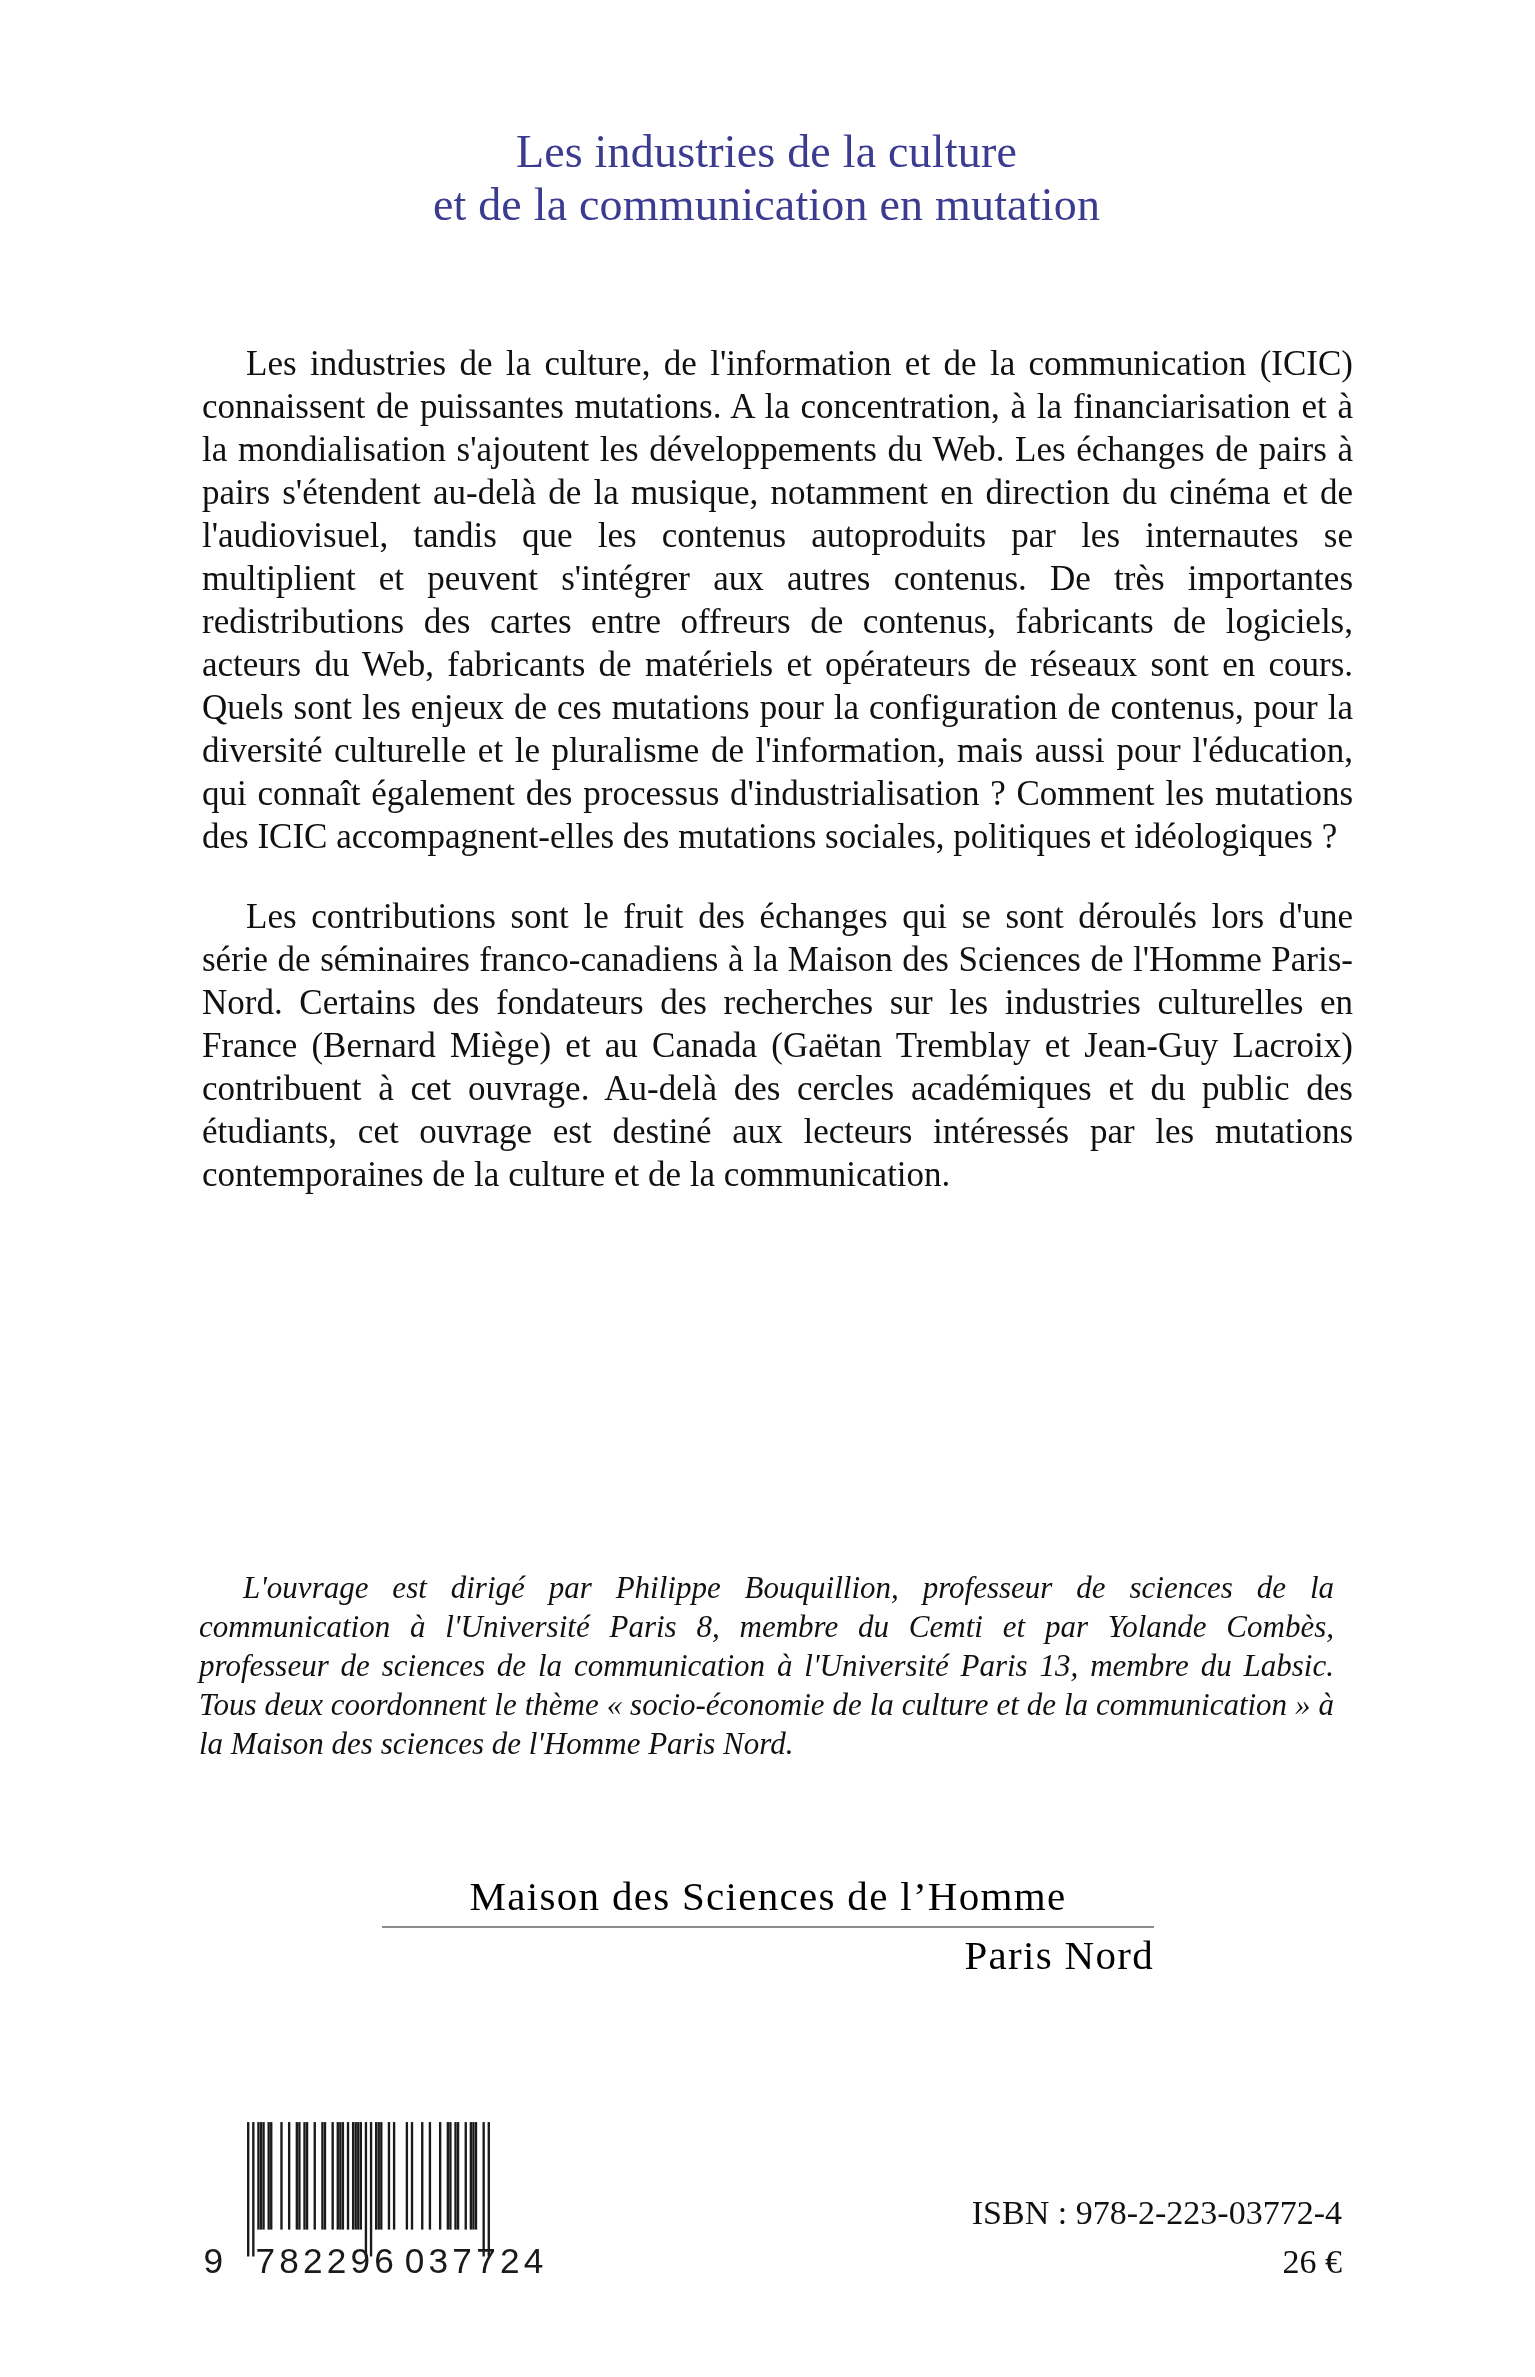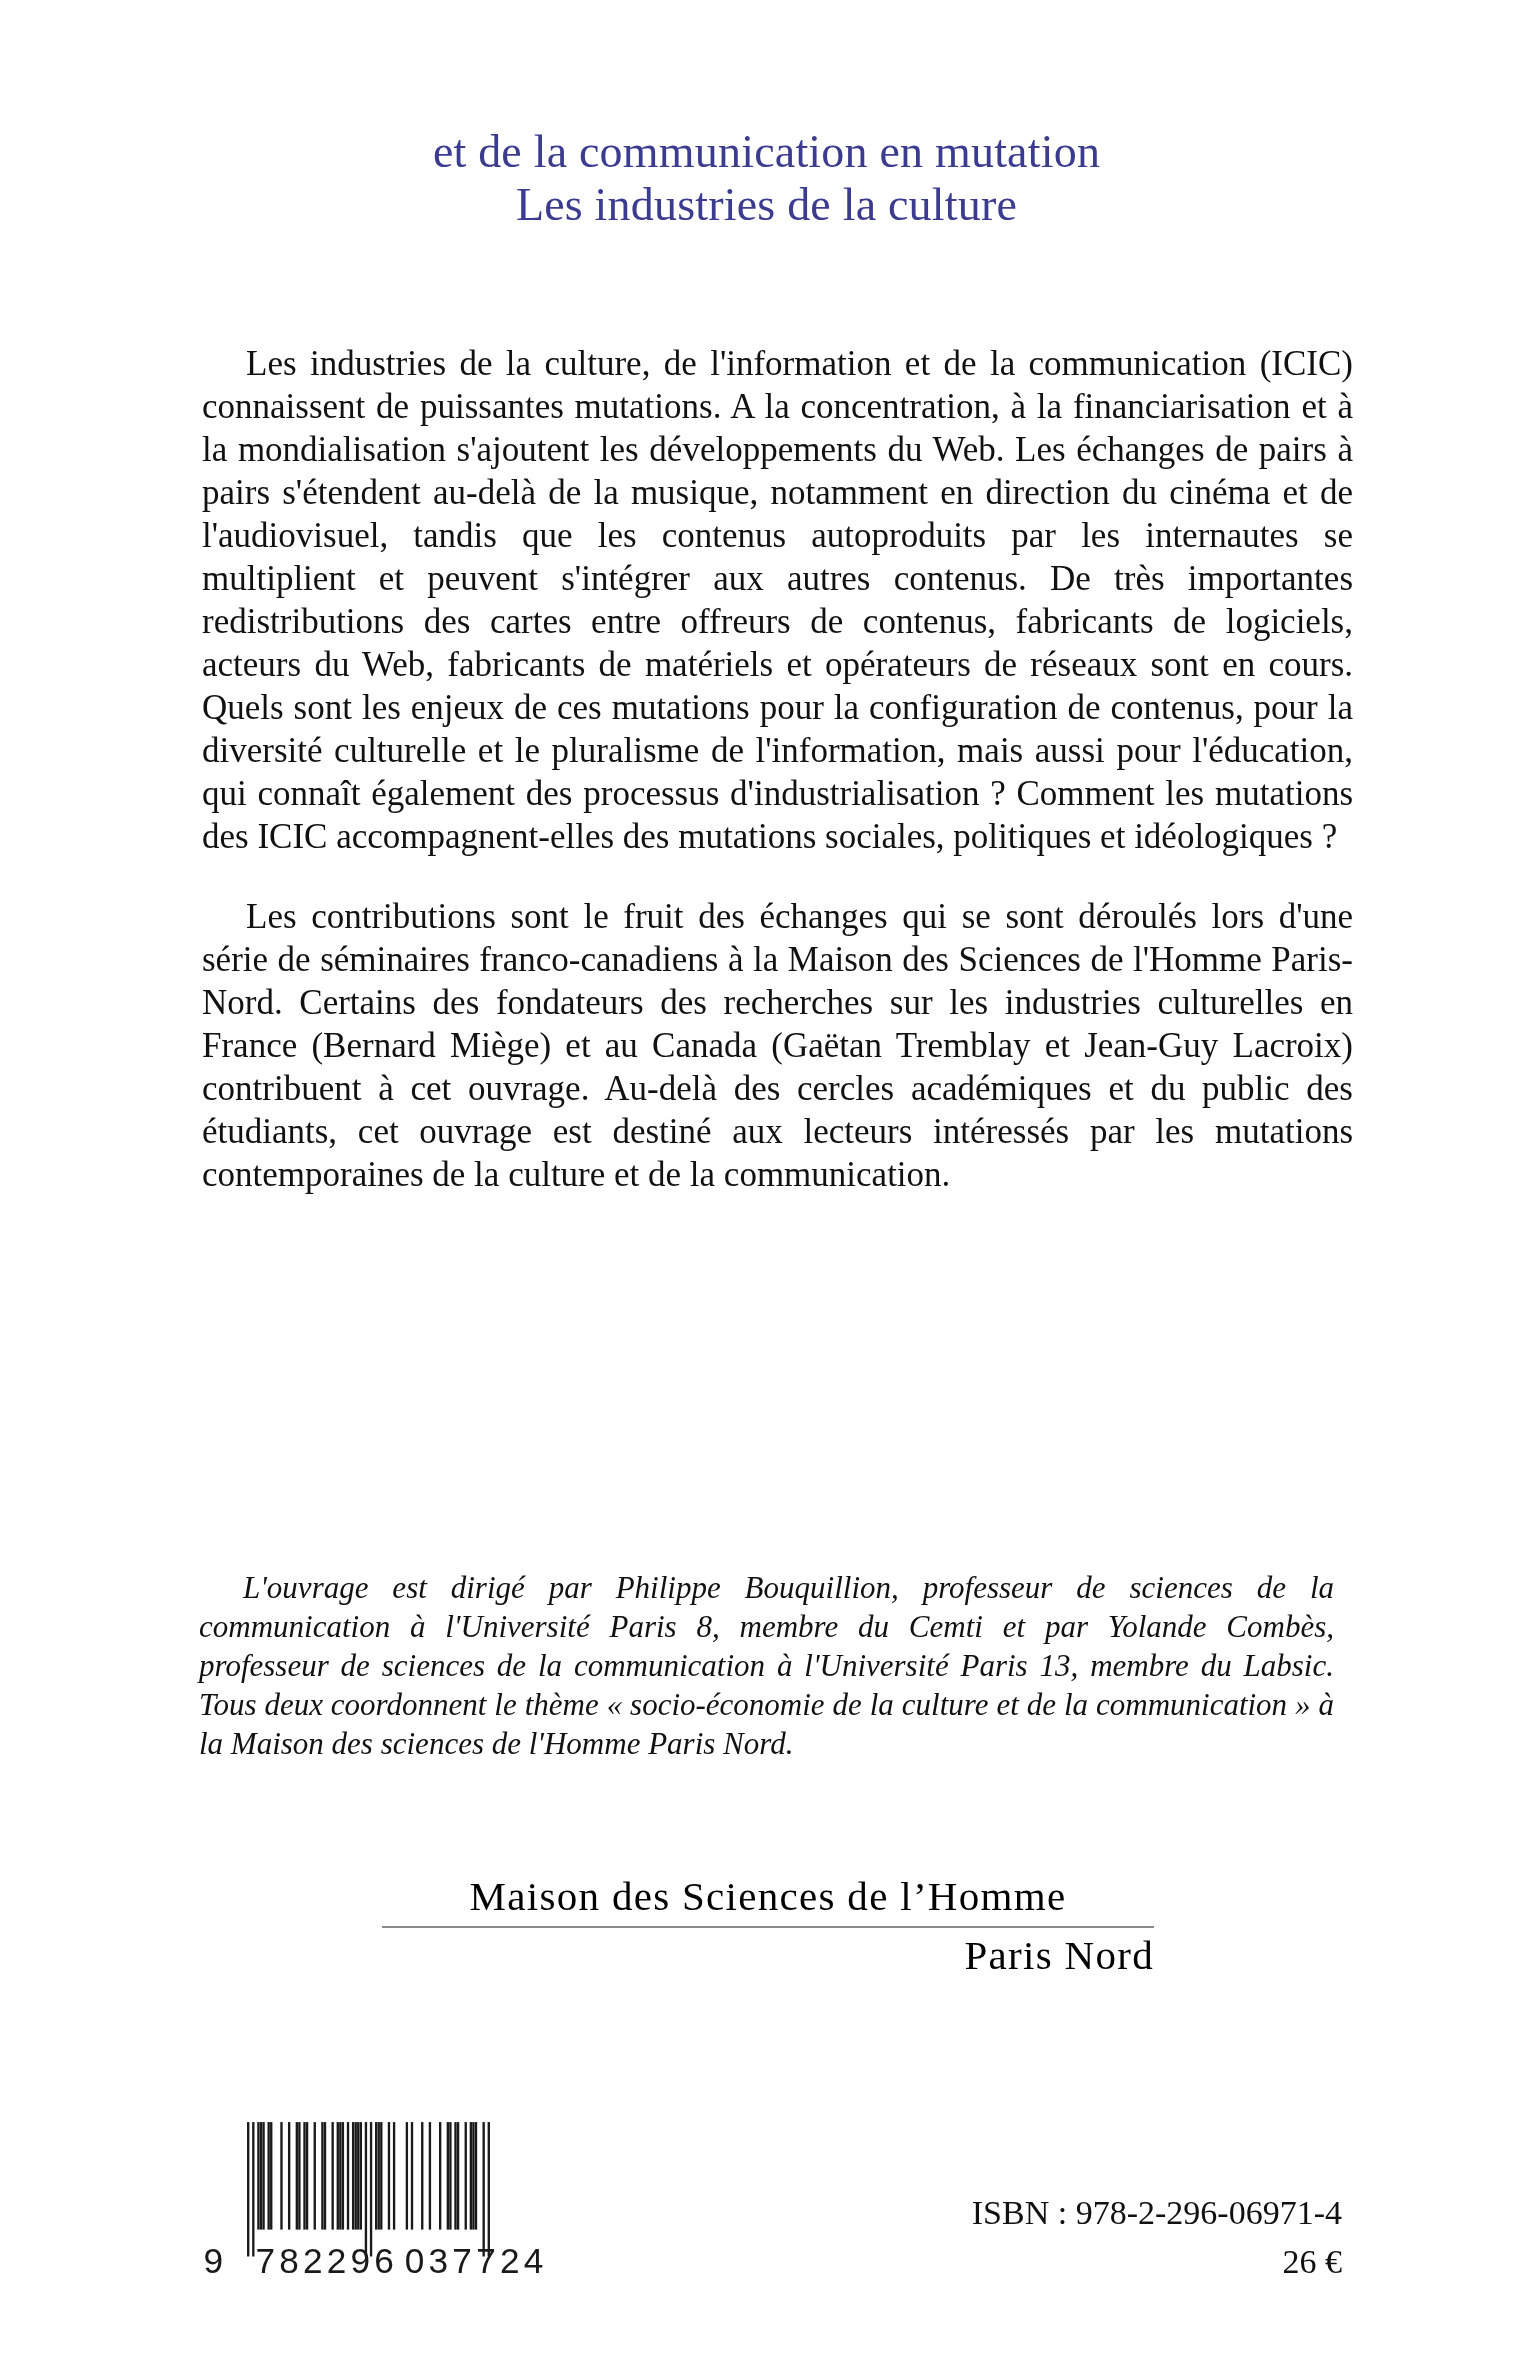--- a/index.html
+++ b/index.html
@@ -124,8 +124,8 @@
 <div class="page">
 
   <div class="title-block">
+    <span class="title-line">Les industries de la culture</span>
     <span class="title-line">et de la communication en mutation</span>
-    <span class="title-line">Les industries de la culture</span>
   </div>
 
   <div class="body-block">

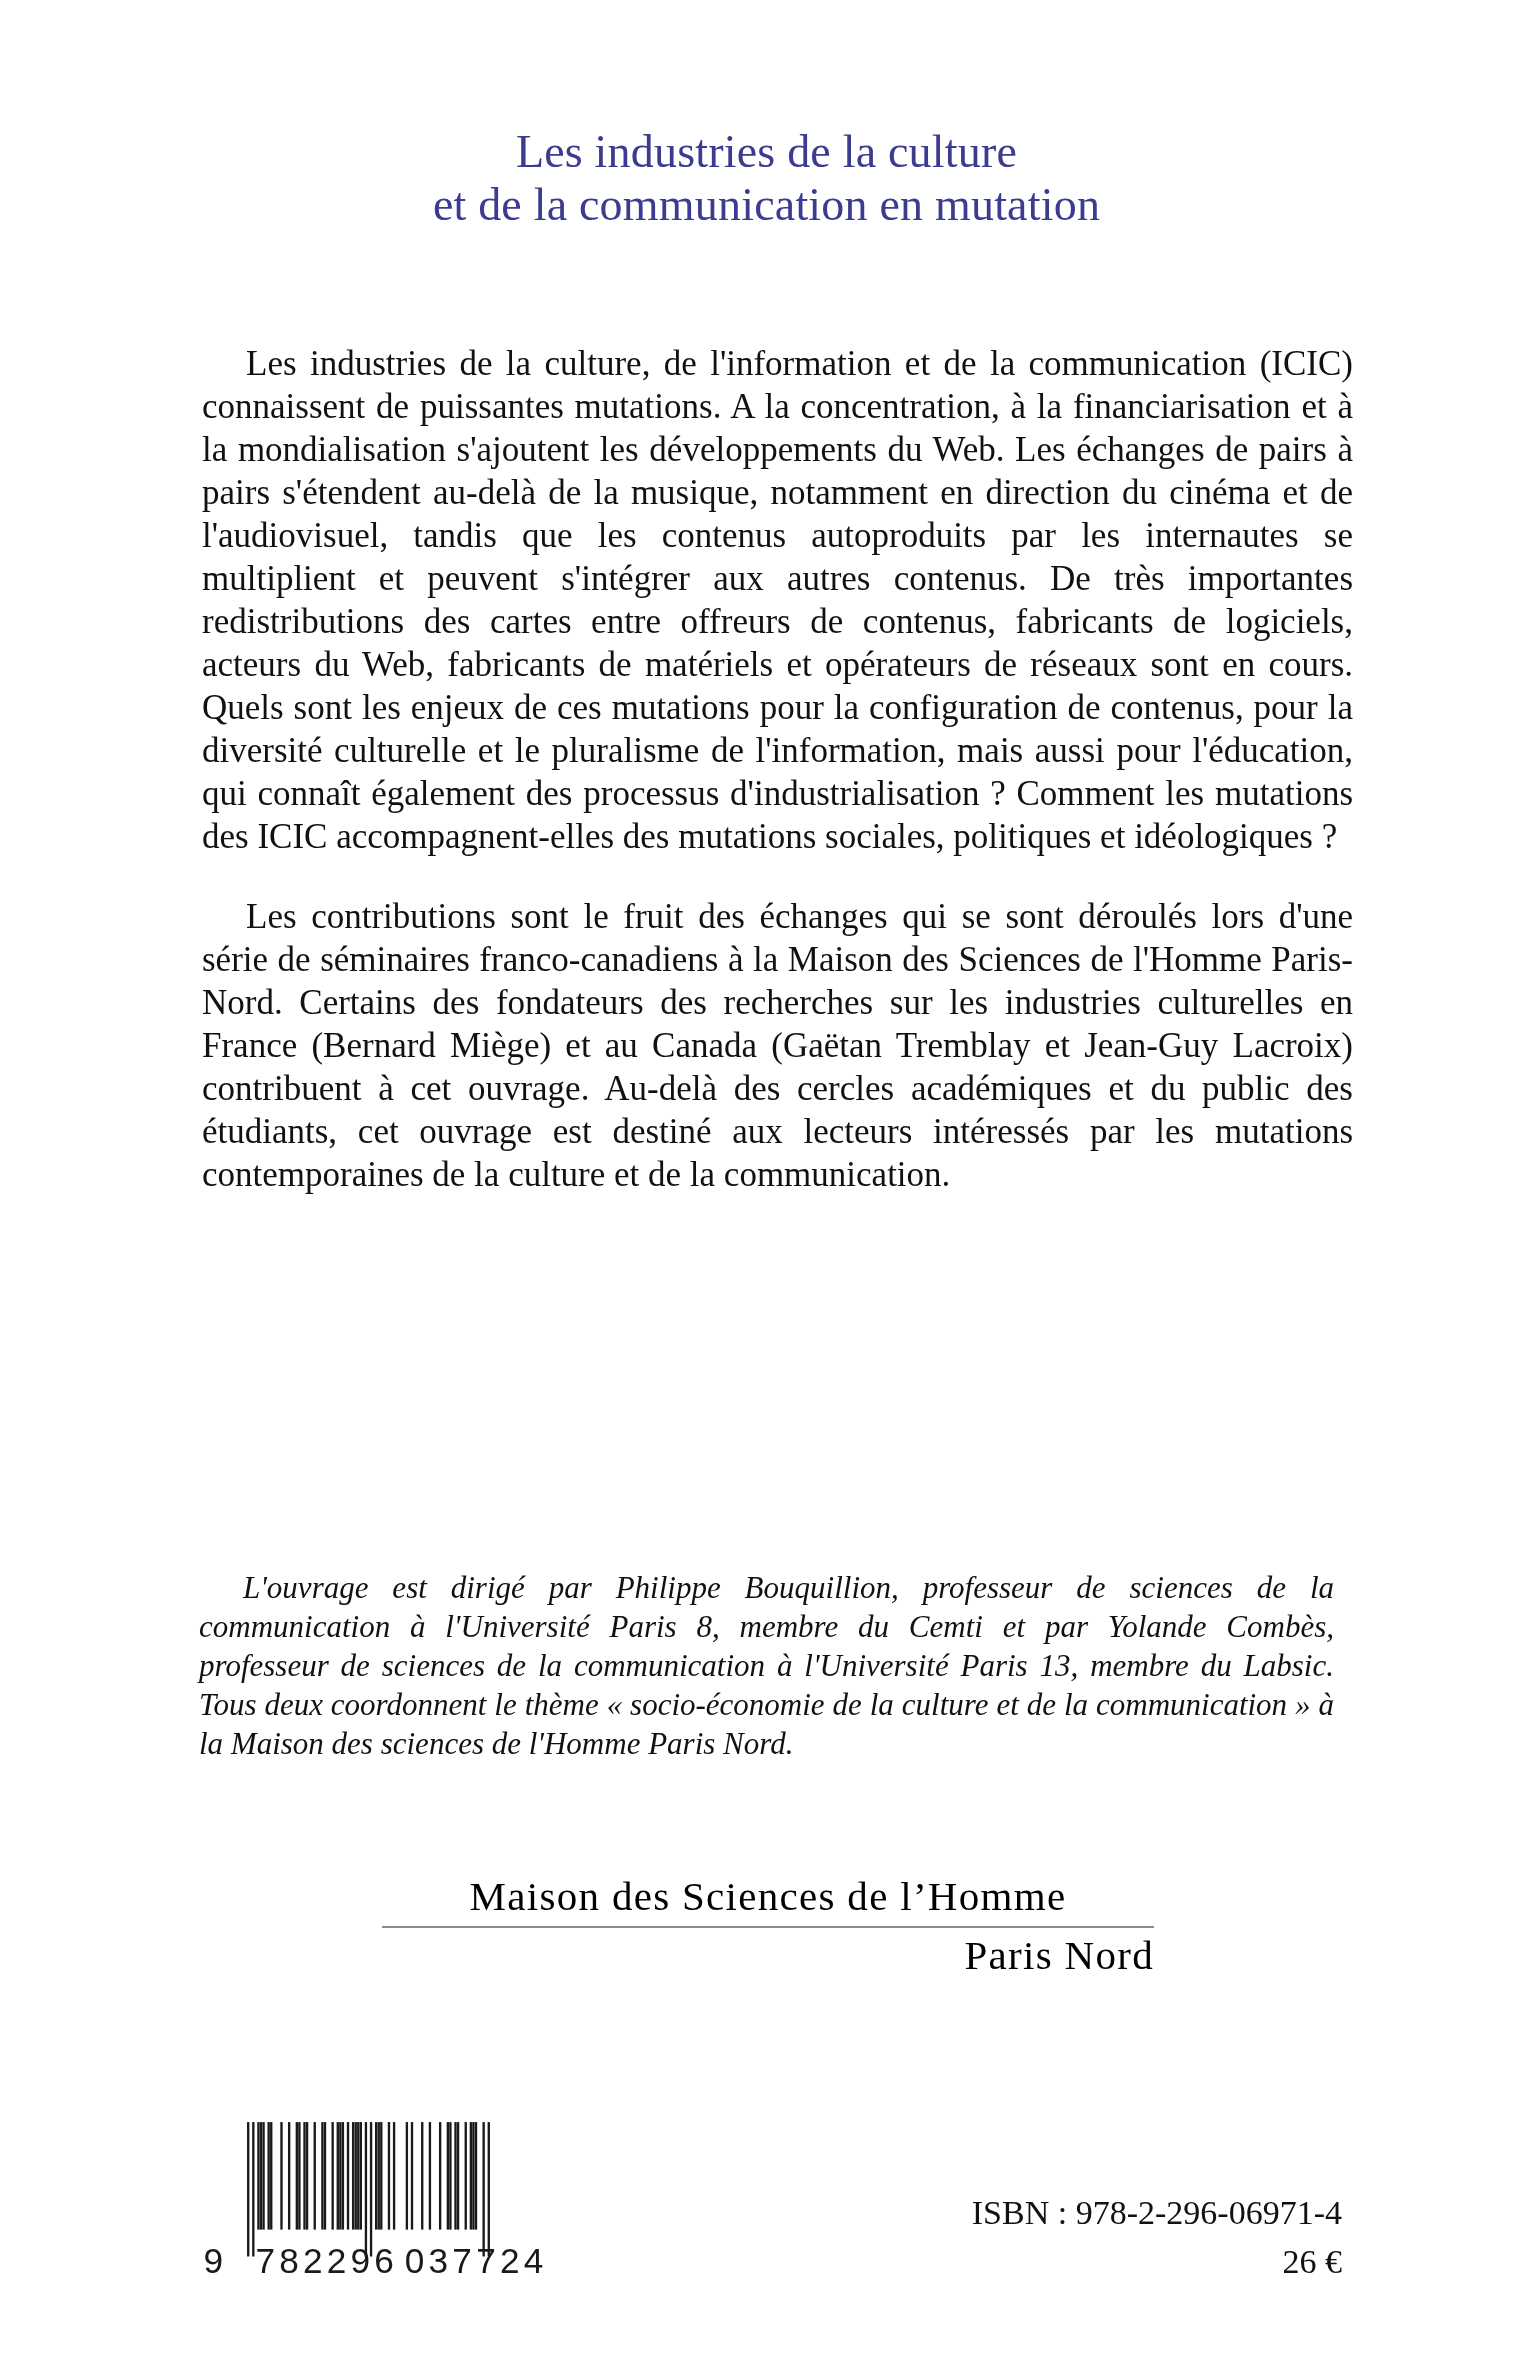--- a/index.html
+++ b/index.html
@@ -201,7 +201,7 @@
   </div>
 
   <div class="isbn-block">
-    <span class="isbn-line">ISBN : 978-2-296-06971-4</span>
+    <span class="isbn-line">ISBN : 978-2-223-03772-4</span>
     <span class="price-line">26 €</span>
   </div>
 

